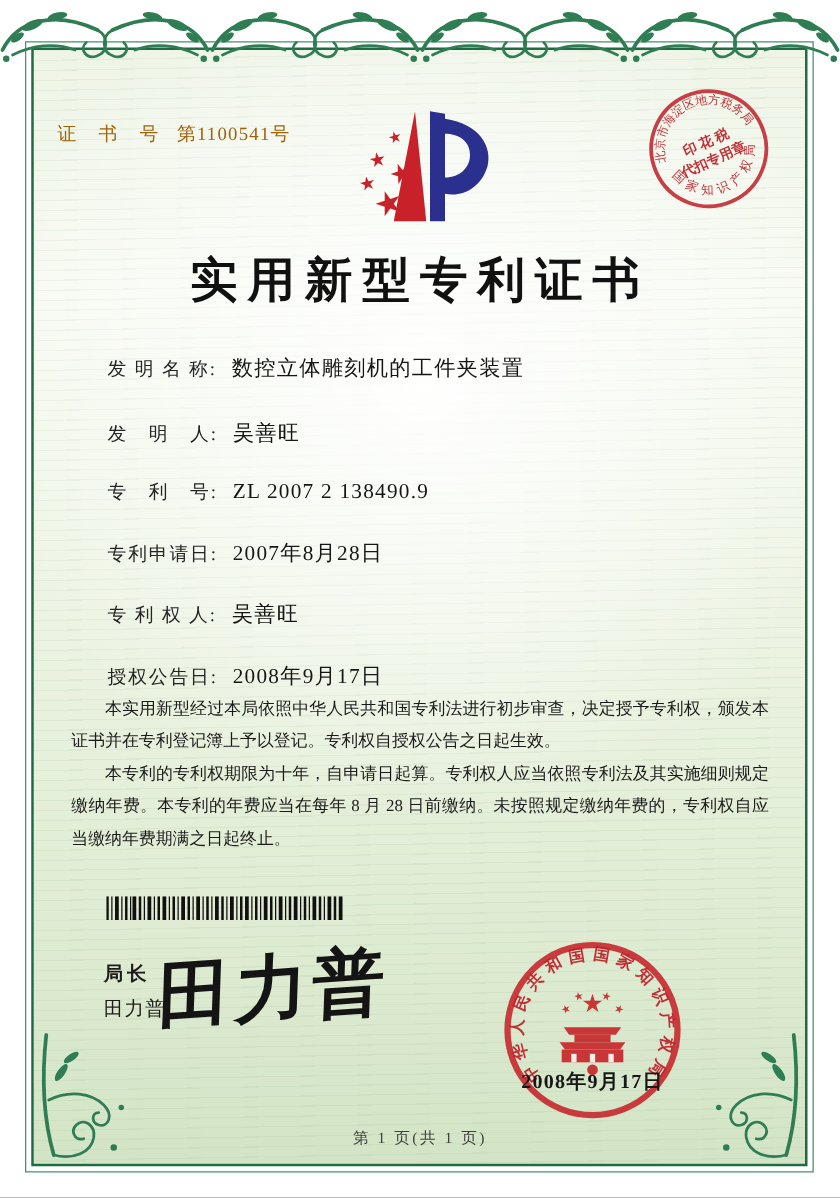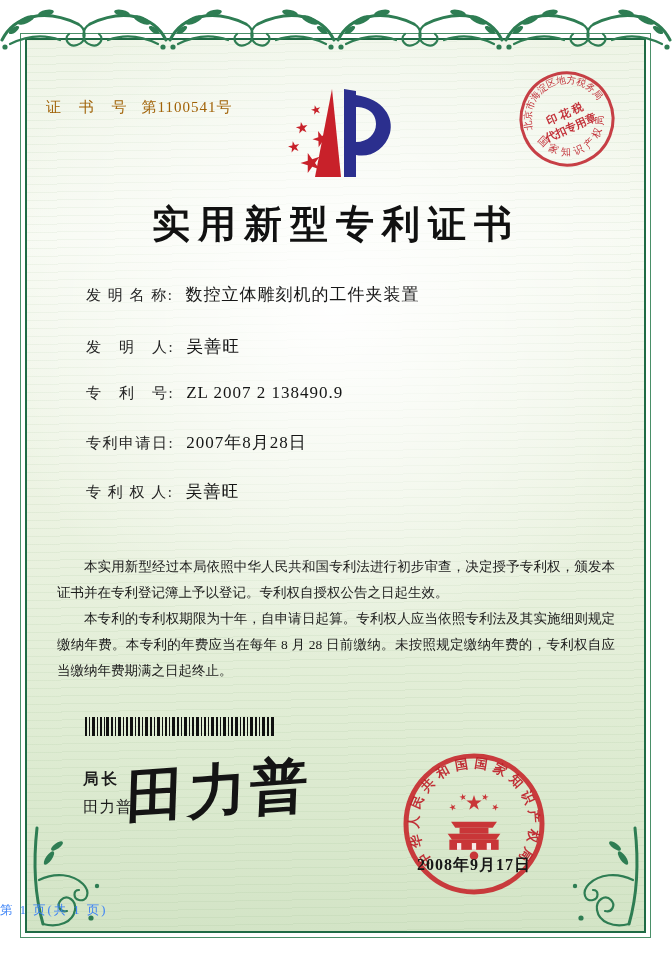--- a/index.html
+++ b/index.html
@@ -182,6 +182,10 @@
   <div class="field f4">
     <span class="flabel">专 利 权 人:</span>
     <span class="fvalue">吴善旺</span>
+  </div>
+  <div class="field f5">
+    <span class="flabel">授权公告日:</span>
+    <span class="fvalue">2008年9月17日</span>
   </div>
 
   <div class="body-text">

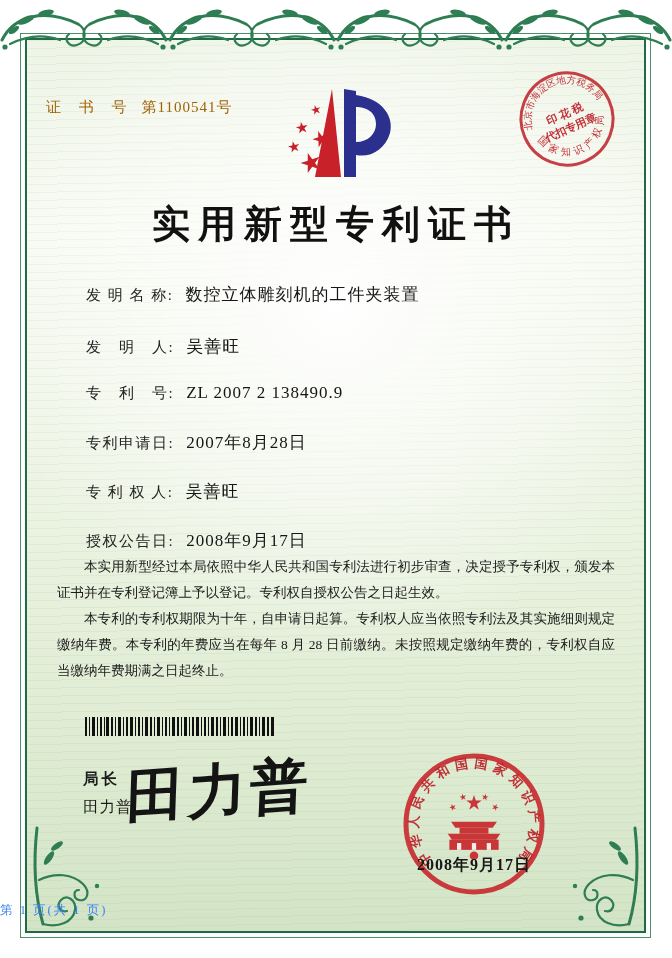--- a/index.html
+++ b/index.html
@@ -70,7 +70,7 @@
   
   .page-footer {
     position:absolute; left:0; top:902px; width:100%; z-index:4;
-    font-size:12.5px; letter-spacing:2px; color:#3b82f6;
+    text-align:center; font-size:12.5px; letter-spacing:2px; color:#404040;
   }
   .seal-text { fill:rgba(190,30,40,0.92); font-family:"Liberation Serif","DejaVu Serif",serif; }
 </style>

